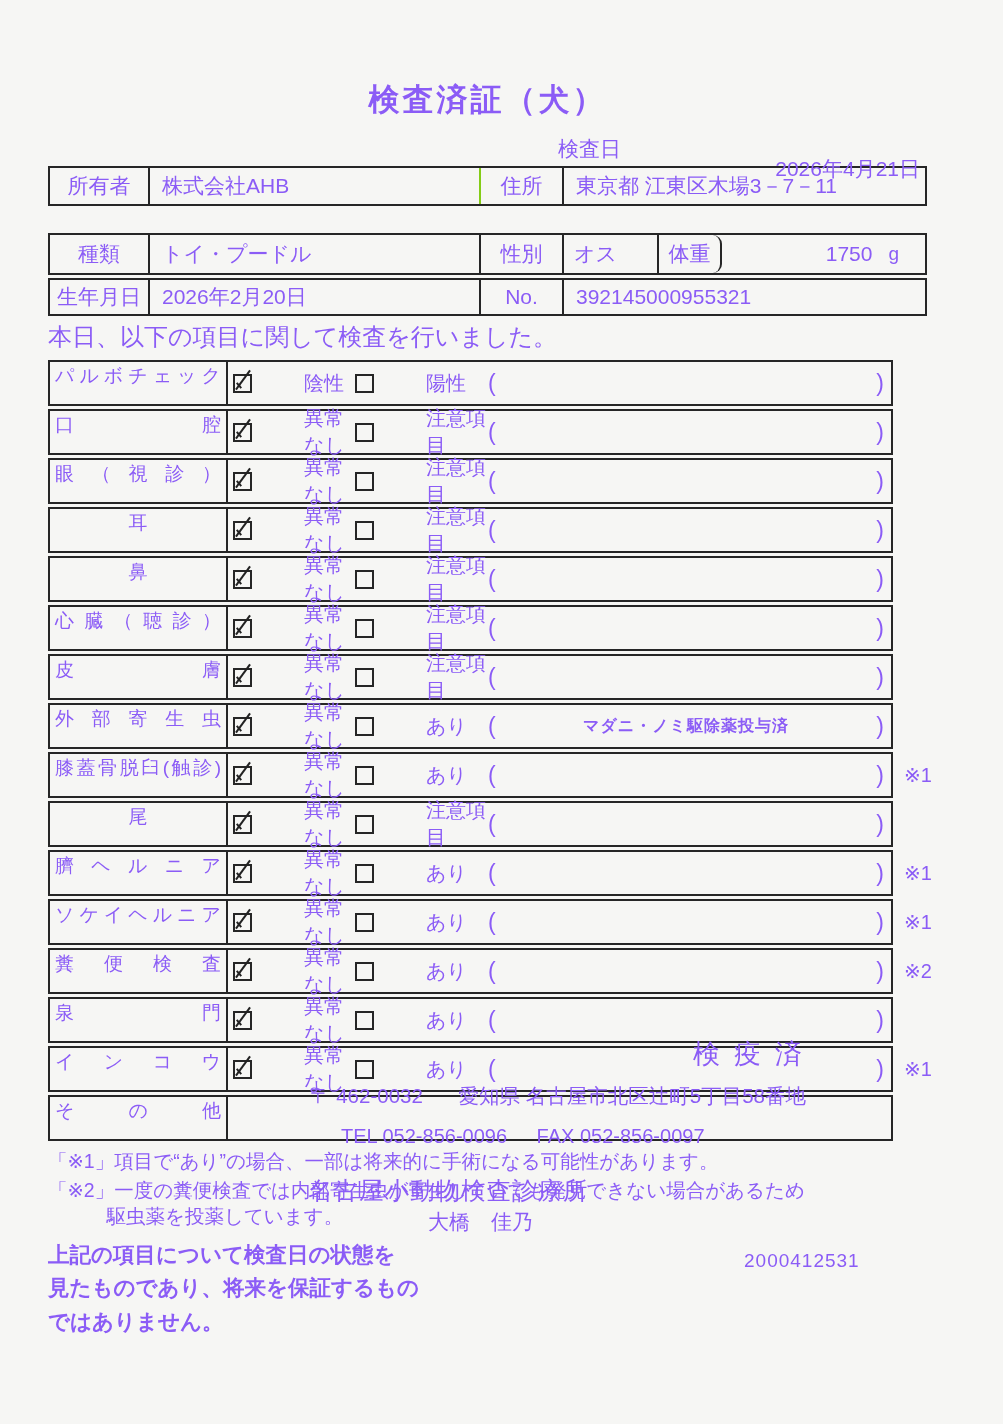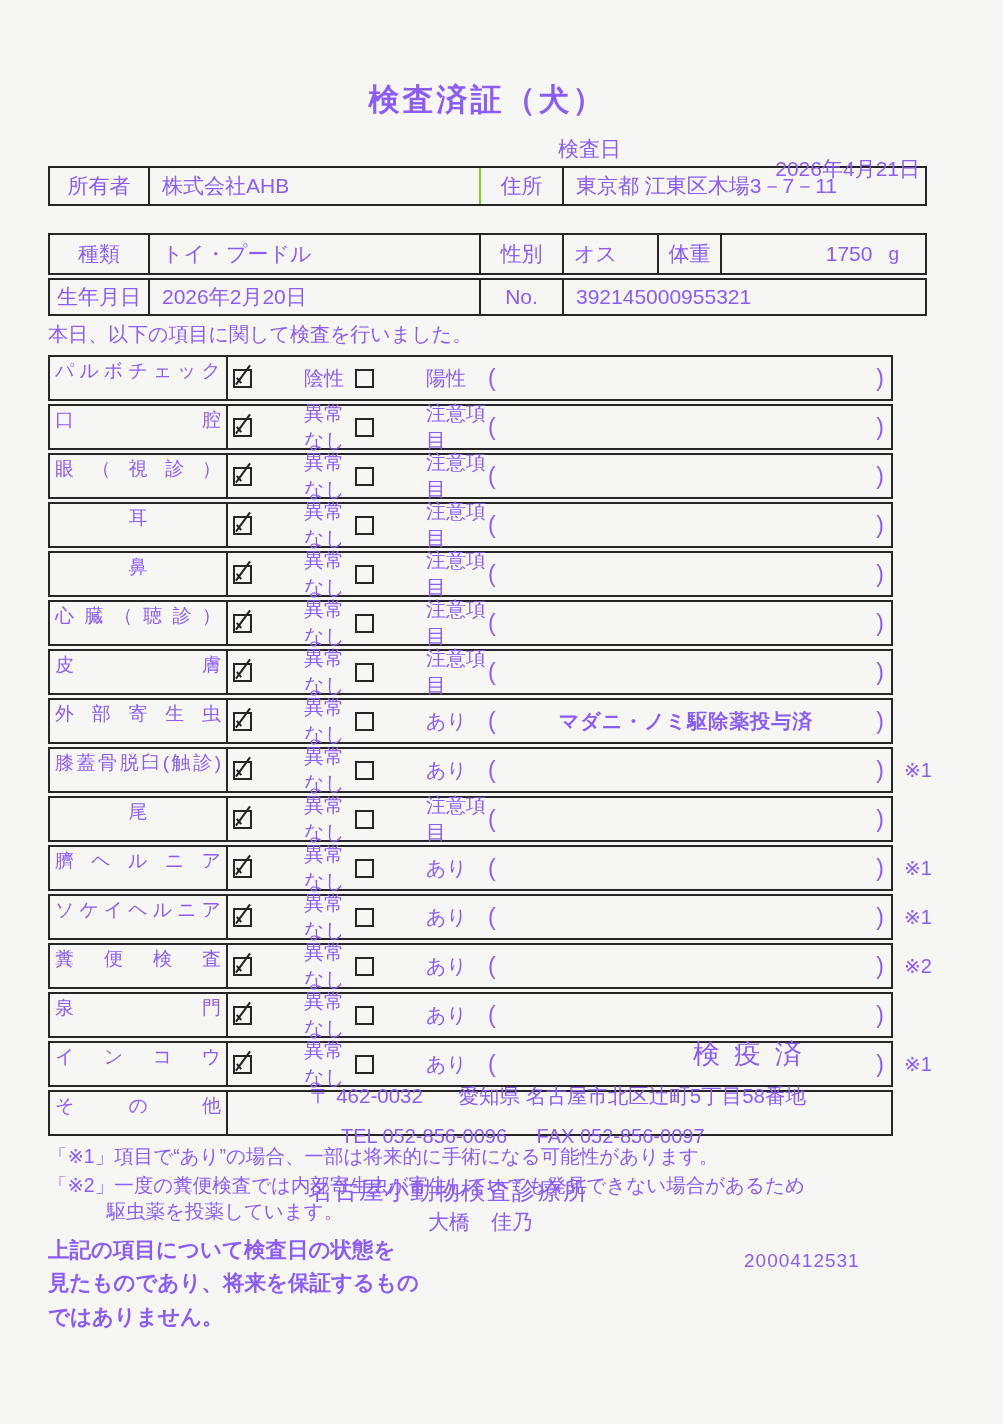--- a/index.html
+++ b/index.html
@@ -28,7 +28,7 @@
   .w-m { width:331px; flex:none; }
   .w-t { width:83px; flex:none; }
   .w-sex { width:95px; flex:none; border-right:2px solid #262626; padding-left:10px; }
-  .w-wl { width:63px; flex:none; justify-content:center; border-right:2px solid #262626; }
+  .w-wl { width:63px; flex:none; justify-content:center; border-right:2px solid #262626;border-radius:9px; }
   .w-wv { flex:1; justify-content:flex-end; padding-right:26px; }
   .unit { margin-left:16px; font-size:19px; }
   .no-label { font-size:19px; }

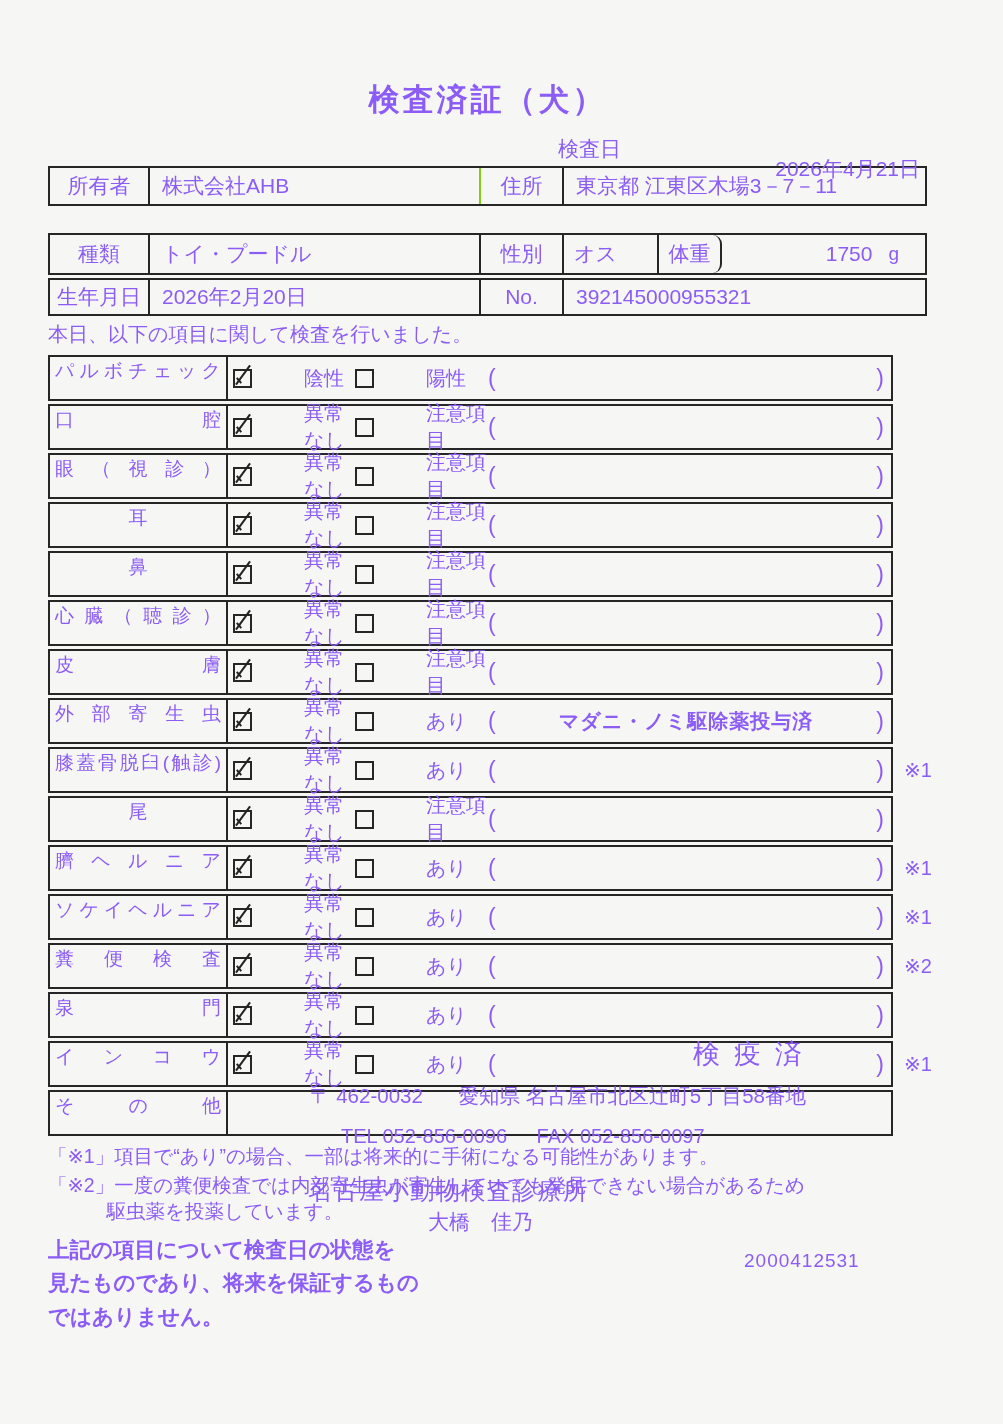--- a/index.html
+++ b/index.html
@@ -34,7 +34,7 @@
   .no-label { font-size:19px; }
   .grow { flex:1; }
 
-  .intro { margin-top:5px; font-size:20px; }
+  .intro { margin-top:5px; font-size:24px; }
 
   .exam { margin-top:7px; }
   .check-row { display:flex; align-items:center; margin-bottom:3px; }

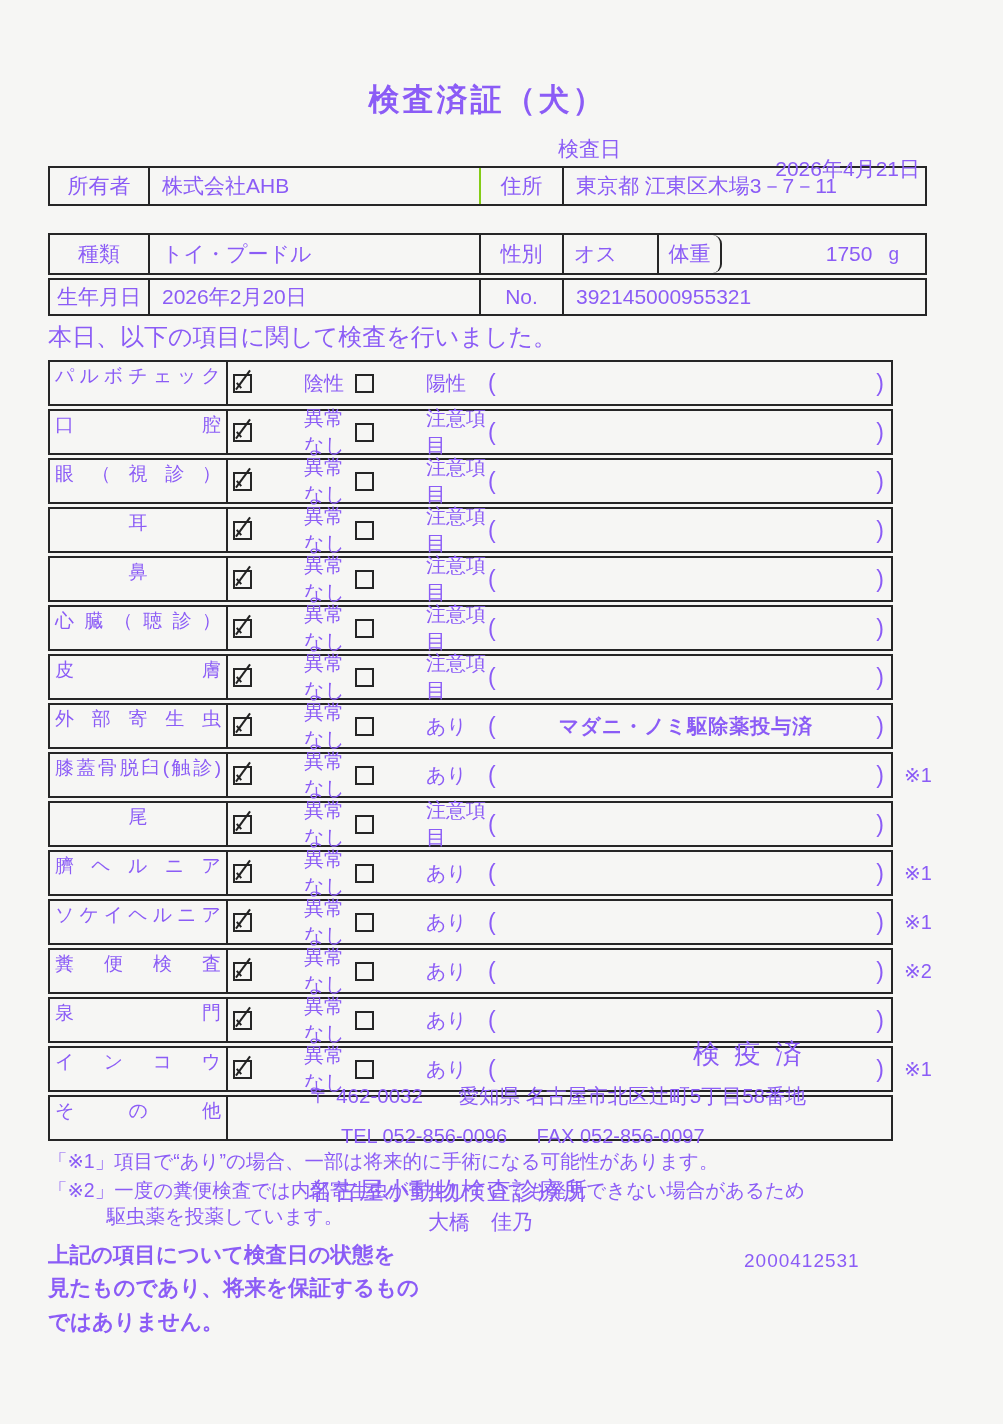--- a/index.html
+++ b/index.html
@@ -61,7 +61,7 @@
     left:7px; top:-8px; transform:rotate(36deg);
   }
   .paren { flex:1; display:flex; align-items:center; font-size:23px; font-weight:300; }
-  .p-content { flex:1; text-align:center; font-weight:bold; font-size:20px; letter-spacing:1px; white-space:nowrap; }
+  .p-content { flex:1; text-align:center; font-weight:bold; font-size:16px; letter-spacing:1px; white-space:nowrap; }
   .p-close { padding-right:7px; }
   .mark { width:56px; flex:none; padding-left:11px; font-size:20px; }
 

